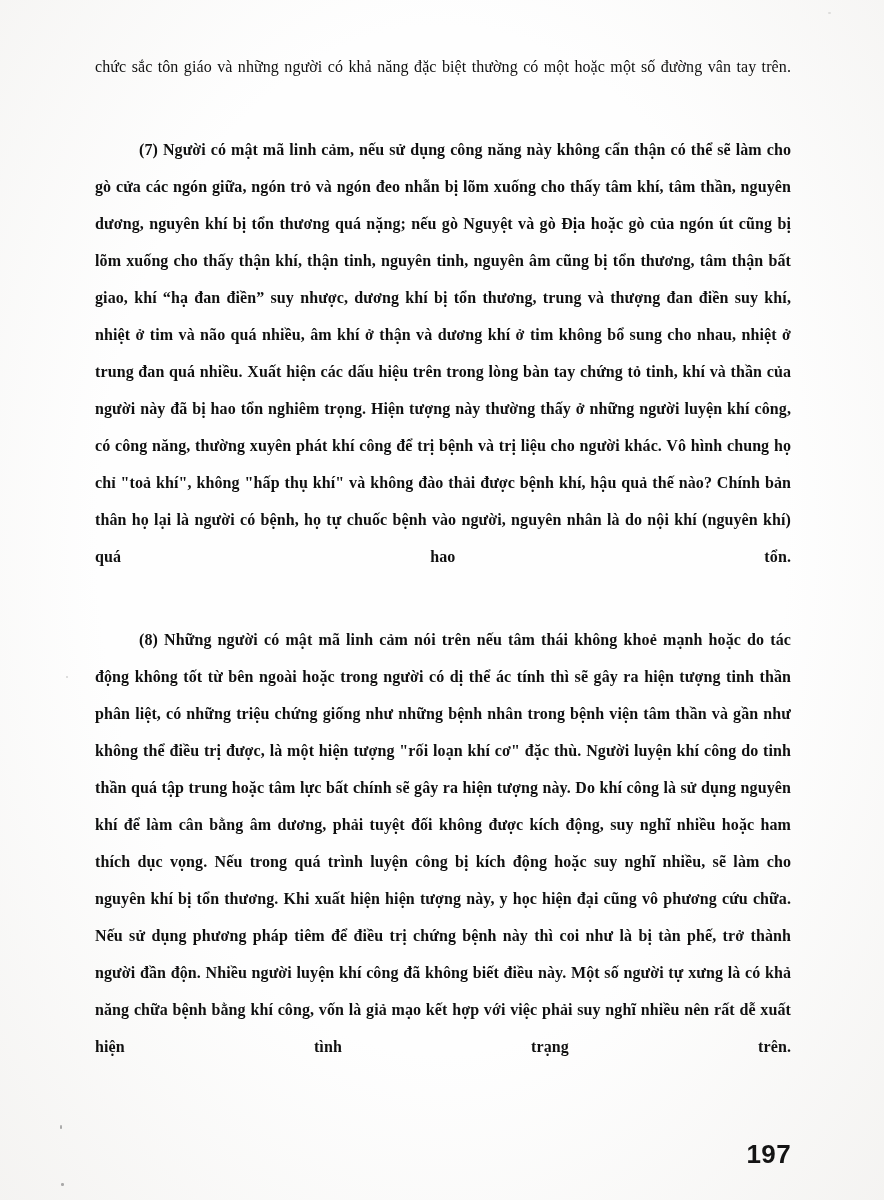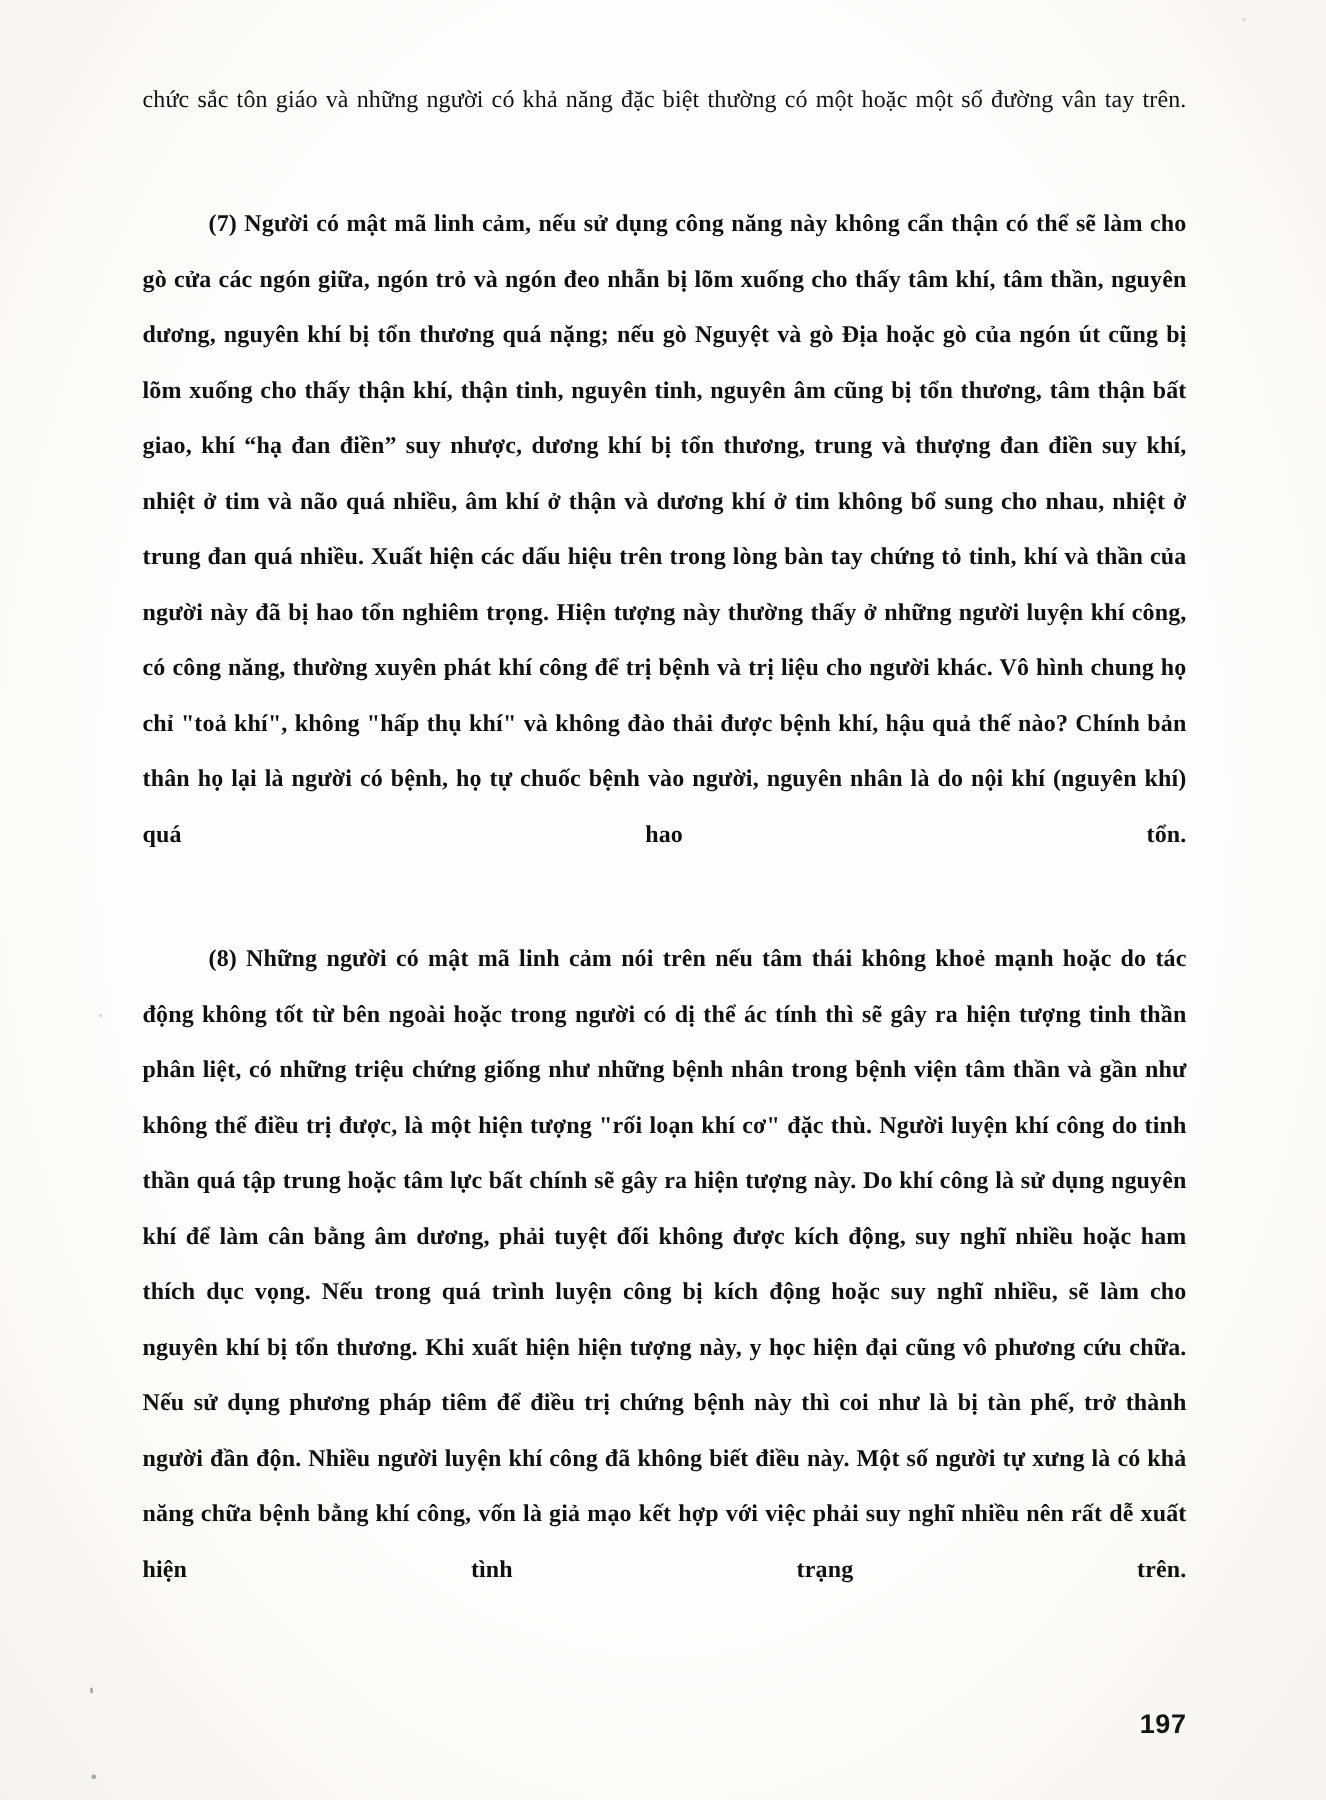--- a/index.html
+++ b/index.html
@@ -70,7 +70,7 @@
     right: 93px;
     top: 1139px;
     font-family: "Liberation Sans", "DejaVu Sans", sans-serif;
-    font-size: 18px;
+    font-size: 26px;
     font-weight: 700;
     color: #141414;
     letter-spacing: 0.4px;

